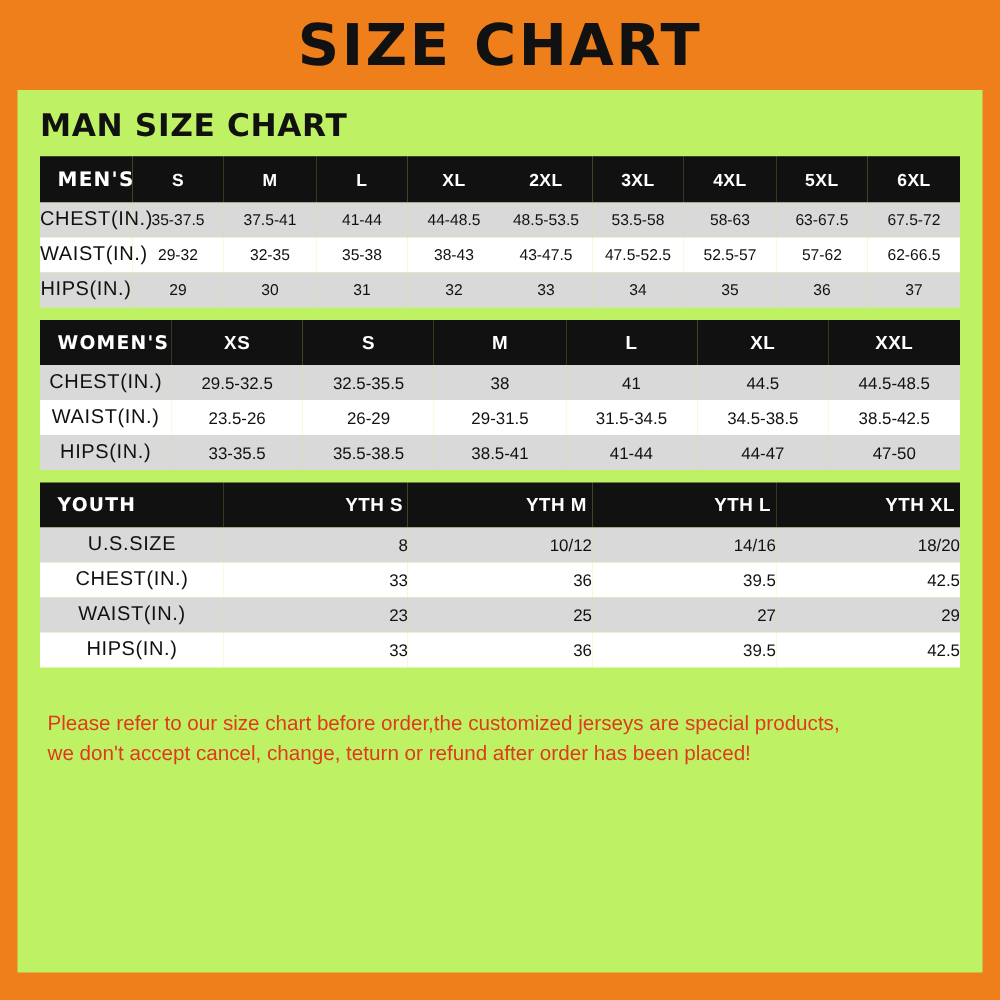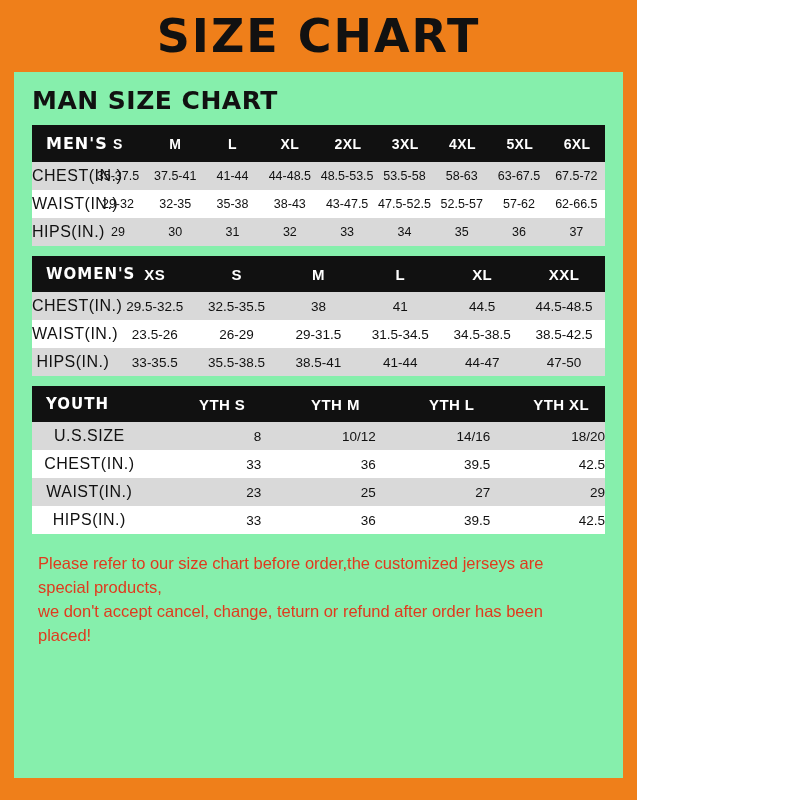--- a/index.html
+++ b/index.html
@@ -15,9 +15,9 @@
   }
   .page {
     position: relative;
-    width: 637px;
+    width: 800px;
     height: 800px;
-    background: #86efac;
+    background: #bef264;
     box-sizing: border-box;
     border-left: 14px solid #ef7f1a;
     border-right: 14px solid #ef7f1a;

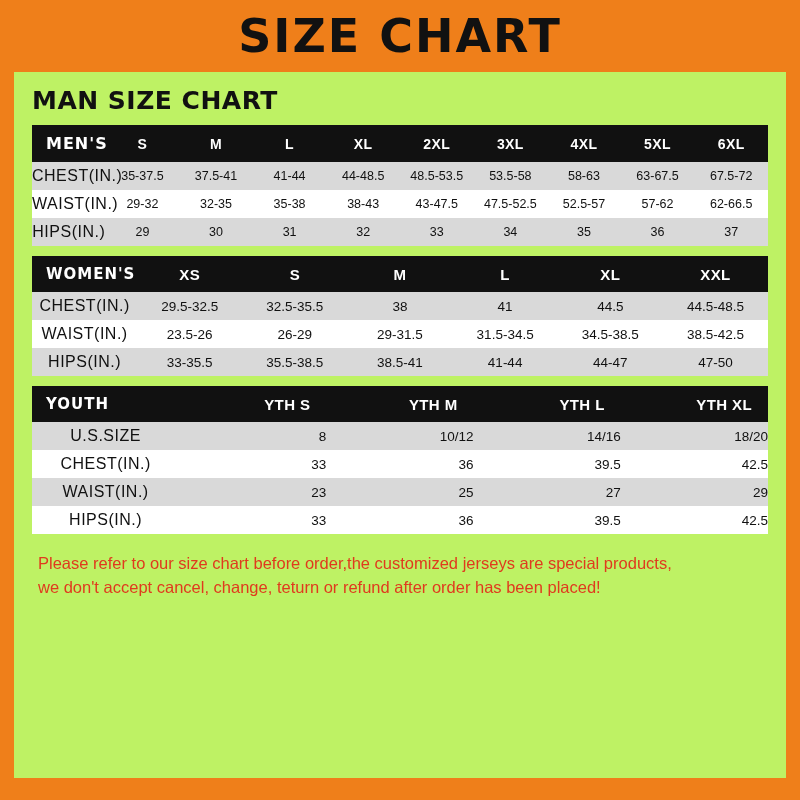--- a/index.html
+++ b/index.html
@@ -70,7 +70,7 @@
     background: #111111;
     color: #ffffff;
     font-size: 14px;
-    padding: 9px 16px;
+    padding: 9px 4px;
     letter-spacing: 0.4px;
   }
   table.chart thead th.rowhead {

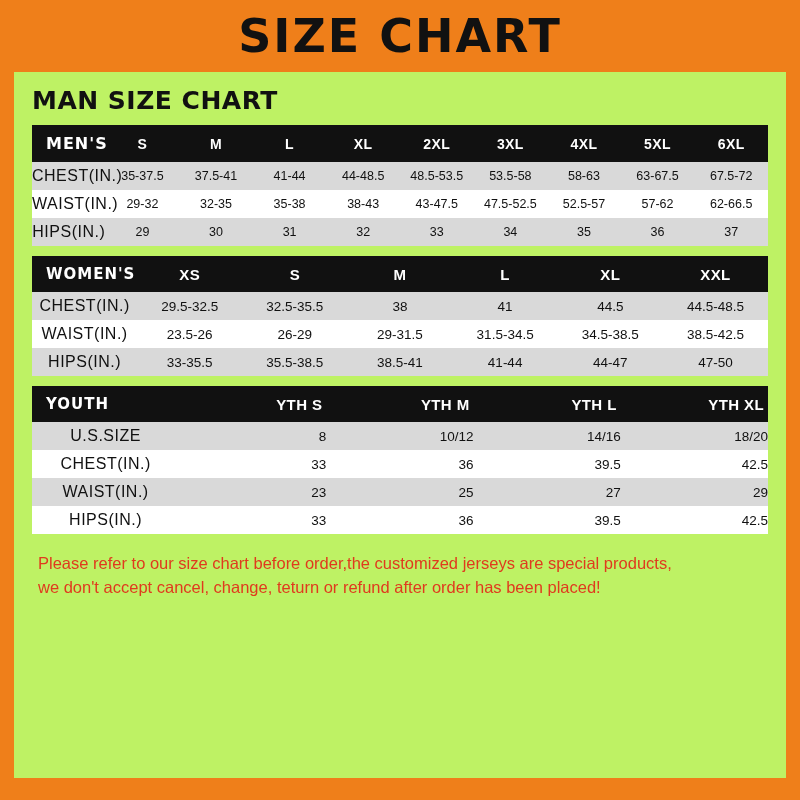--- a/index.html
+++ b/index.html
@@ -99,7 +99,7 @@
   .youth table.chart thead th { font-size: 15px; }
 
   .notice {
-    margin: 18px 6px 0 6px;
+    margin: 34px 6px 0 6px;
     color: #e03a1e;
     font-size: 16.5px;
     line-height: 1.45;

